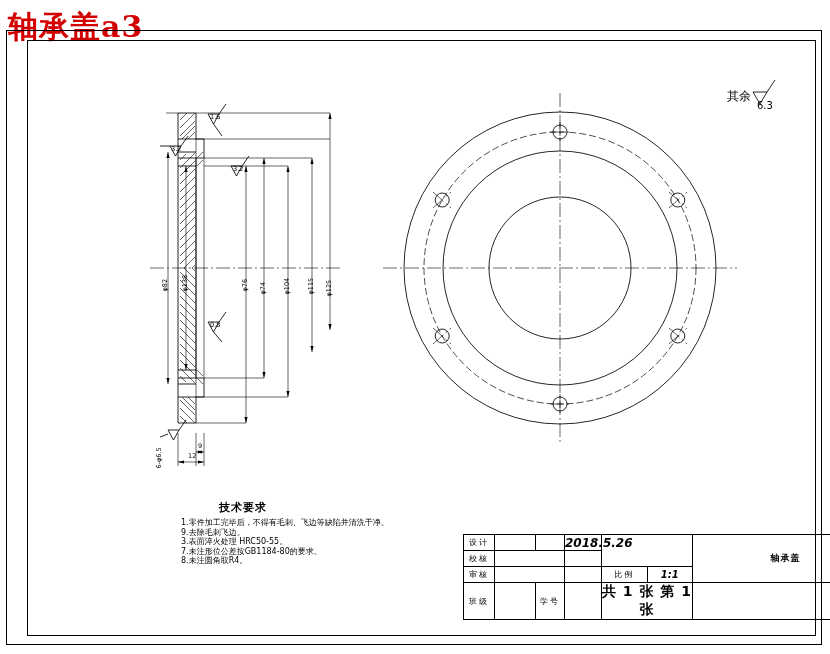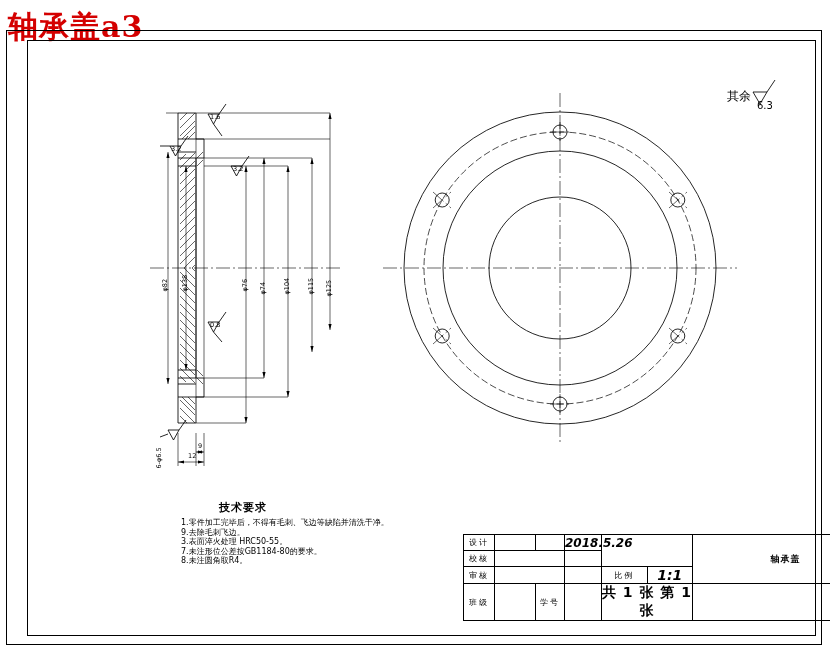--- a/index.html
+++ b/index.html
@@ -52,7 +52,7 @@
      font-family:"DejaVu Sans","Liberation Sans",sans-serif;padding:0;height:15px;}
   .tb td.lab{font-weight:normal;letter-spacing:2px;}
   .tb td.date{font-size:12px;font-style:italic;font-weight:bold;}
-  .tb td.val{font-style:italic;font-weight:bold;font-size:14px;}
+  .tb td.val{font-style:italic;font-weight:bold;font-size:10px;}
   .tb td.name{font-weight:bold;font-size:9px;letter-spacing:1px;}
   .tb td.sheets{font-weight:bold;font-size:14px;letter-spacing:1px;}
   .tb td.blank{}

